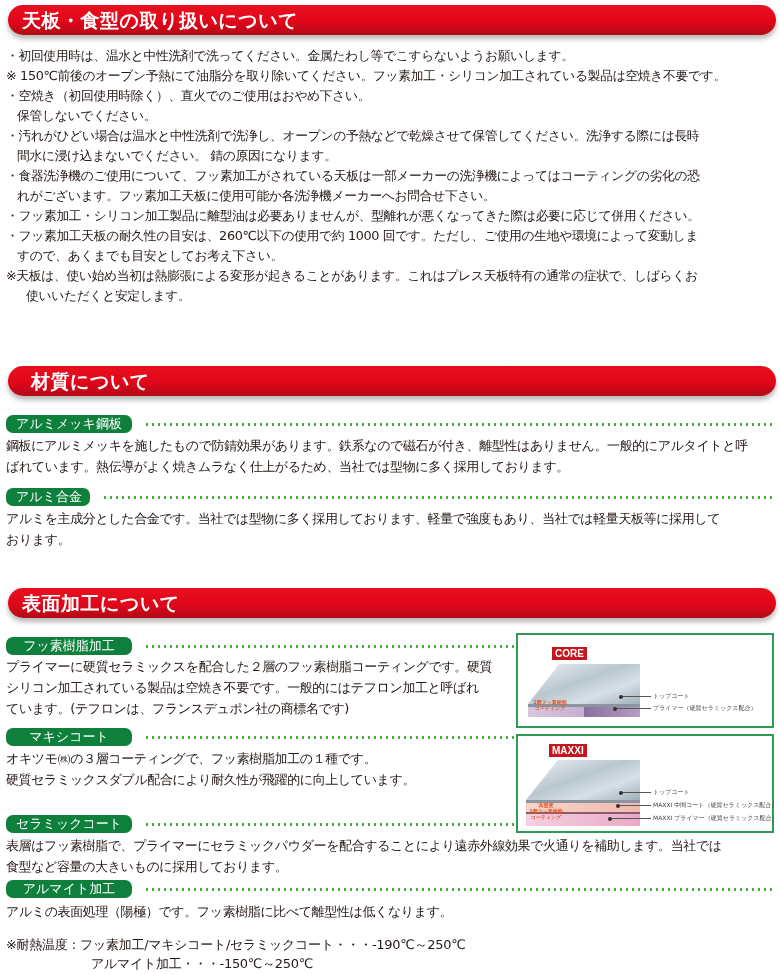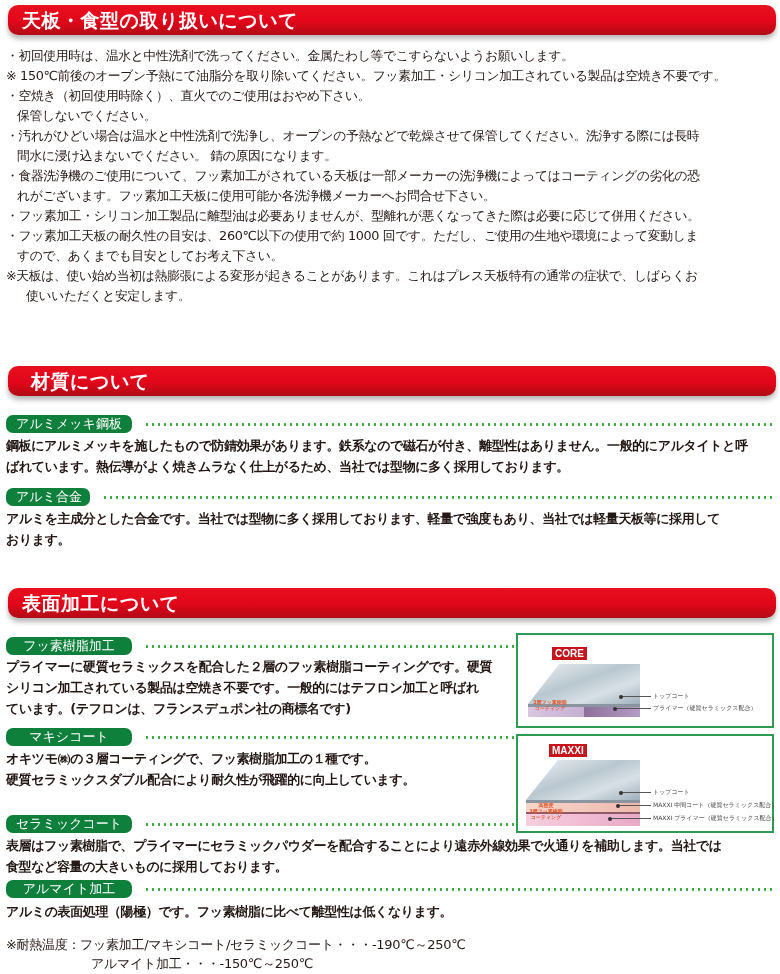--- a/index.html
+++ b/index.html
@@ -10,7 +10,7 @@
   }
   .section-header {
     position: absolute; left: 8px; width: 768px; height: 30px;
-    border-radius: 10px;
+    border-radius: 15px;
     background: linear-gradient(180deg, #e8101e 0%, #e1061a 55%, #b10b16 100%);
     box-shadow: 0 4px 5px rgba(0,0,0,0.28);
     color: #ffffff; font-weight: bold; font-size: 19px; line-height: 30px;

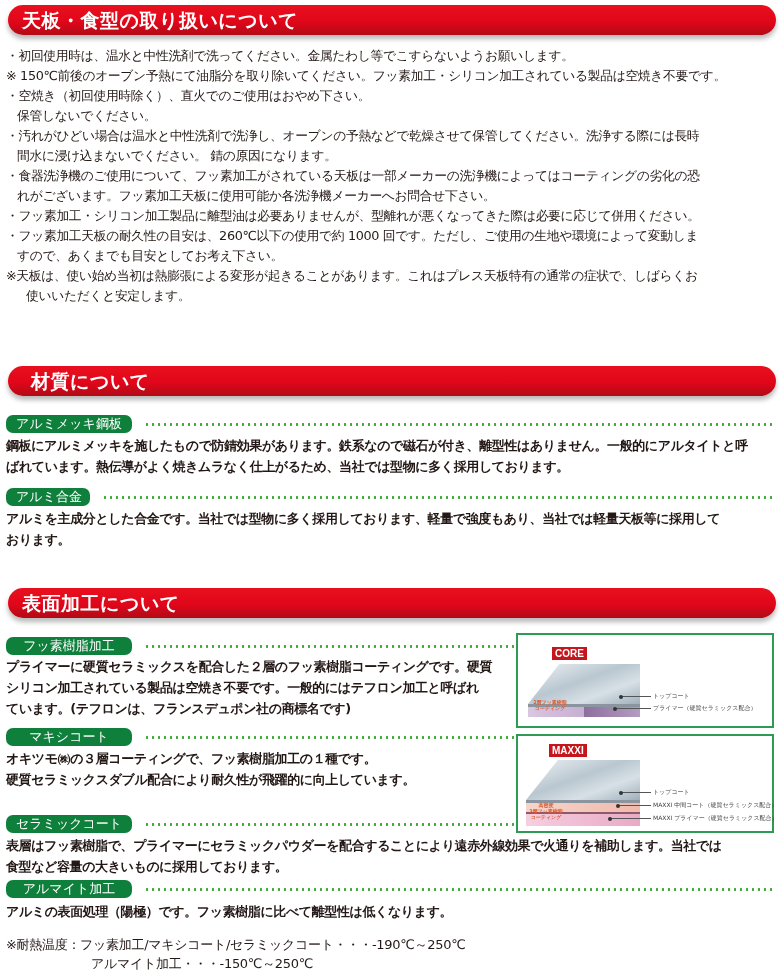--- a/index.html
+++ b/index.html
@@ -31,7 +31,7 @@
     background-image: radial-gradient(circle, #3aaa35 1.1px, transparent 1.3px);
     background-size: 6px 3px; background-repeat: repeat-x;
   }
-  .para { position: absolute; left: 6px; font-size: 13px; line-height: 21px; letter-spacing: -0.4px; font-weight: bold; }
+  .para { position: absolute; left: 6px; font-size: 13px; line-height: 21px; letter-spacing: -0.4px; }
   .para .line { white-space: nowrap; }
 
   .diagram {

